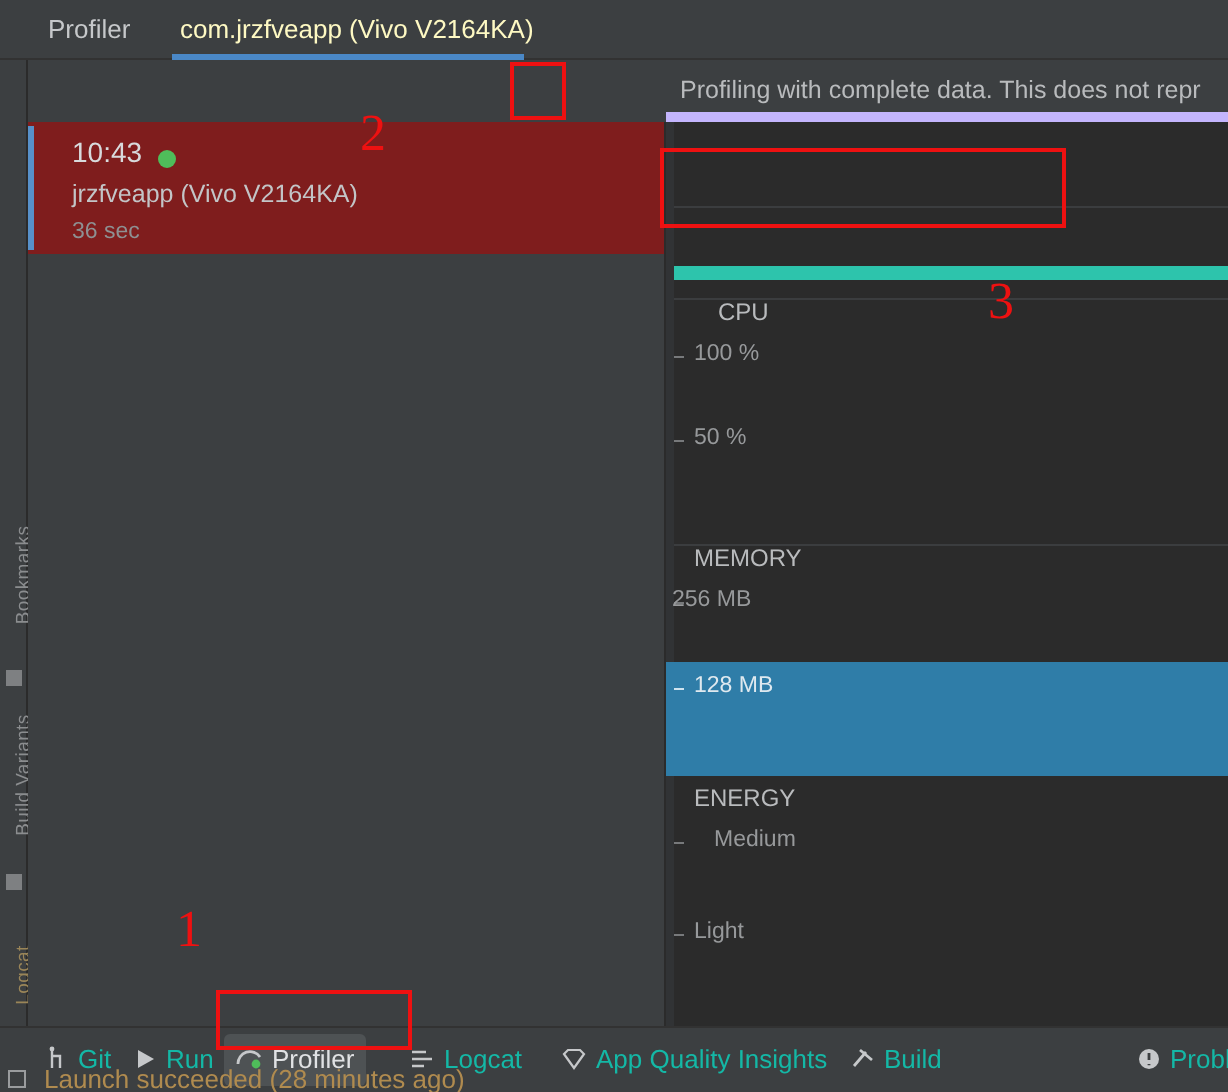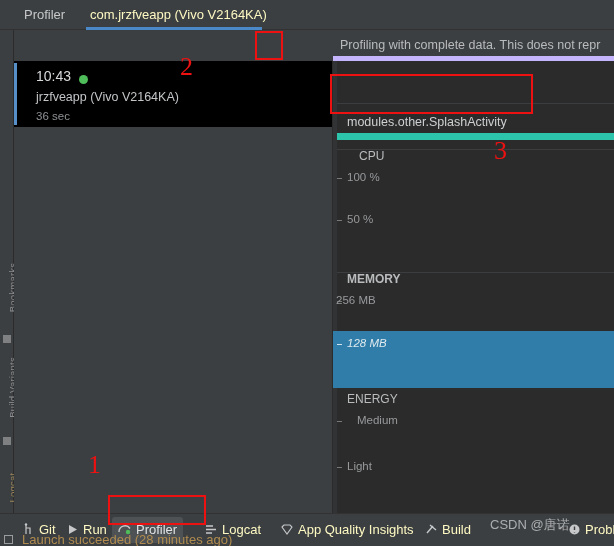--- a/index.html
+++ b/index.html
@@ -80,7 +80,7 @@
   }
   .session-item {
     position: absolute; left: 0; top: 0; width: 318px; height: 66px;
-    background: #000000; cursor: pointer;
+    background: #7f1d1d; cursor: pointer;
   }
   .session-item .sel {
     position: absolute; left: 0; top: 2px; width: 3px; height: 62px;

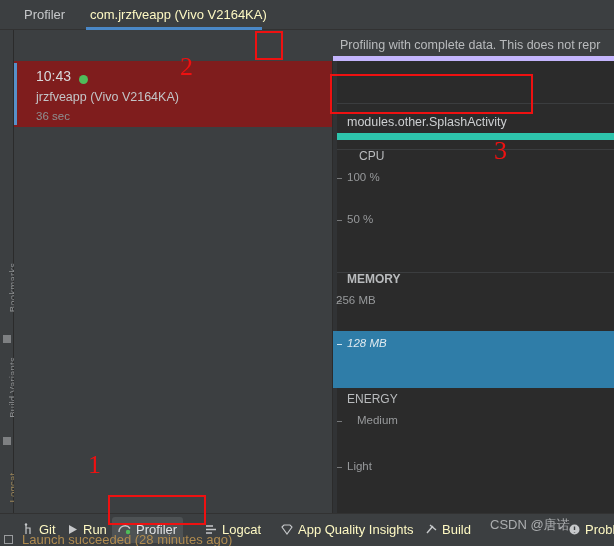--- a/index.html
+++ b/index.html
@@ -261,7 +261,6 @@
       <div class="gutter"></div>
 
       <div class="hdivider" style="top:42px;"></div>
-      <div class="activity-name">modules.other.SplashActivity</div>
       <div class="activity-bar"></div>
       <div class="hdivider" style="top:88px;"></div>
 

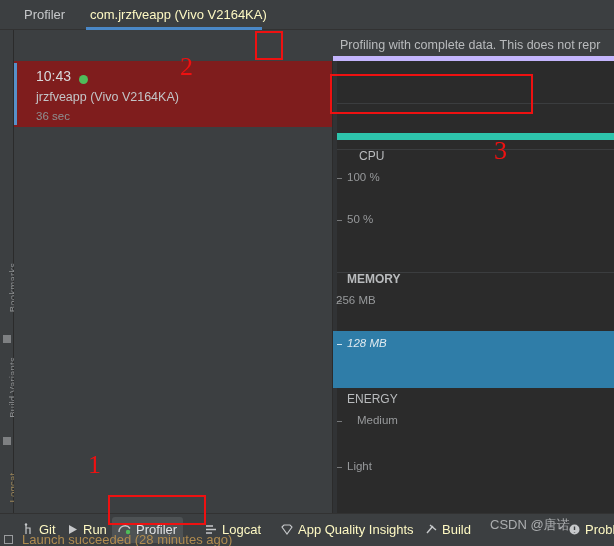--- a/index.html
+++ b/index.html
@@ -271,7 +271,7 @@
       <div class="axis-label" style="left:14px; top:152px;">50 %</div>
       <div class="hdivider" style="top:211px;"></div>
 
-      <div class="row-label" style="left:14px; top:211px;font-weight:bold;">MEMORY</div>
+      <div class="row-label" style="left:14px; top:211px;">MEMORY</div>
       <div class="tickmark" style="left:4px; top:240px;"></div>
       <div class="axis-label" style="left:3px; top:233px;">256 MB</div>
 

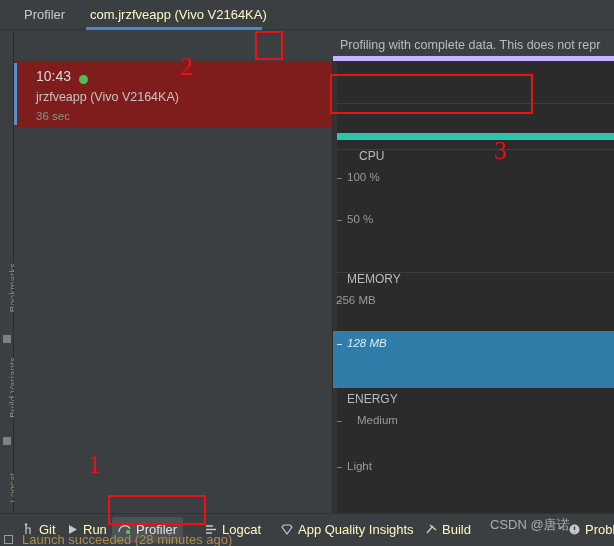--- a/index.html
+++ b/index.html
@@ -277,7 +277,7 @@
 
       <div class="mem-fill"></div>
       <div class="tickmark" style="left:4px; top:283px; background:#cfe3ef;"></div>
-      <div class="axis-label" style="left:14px; top:276px; color:#dfe9ef;font-style:italic;">128 MB</div>
+      <div class="axis-label" style="left:14px; top:276px; color:#dfe9ef;">128 MB</div>
 
       <div class="row-label" style="left:14px; top:331px;">ENERGY</div>
       <div class="tickmark" style="left:4px; top:360px;"></div>

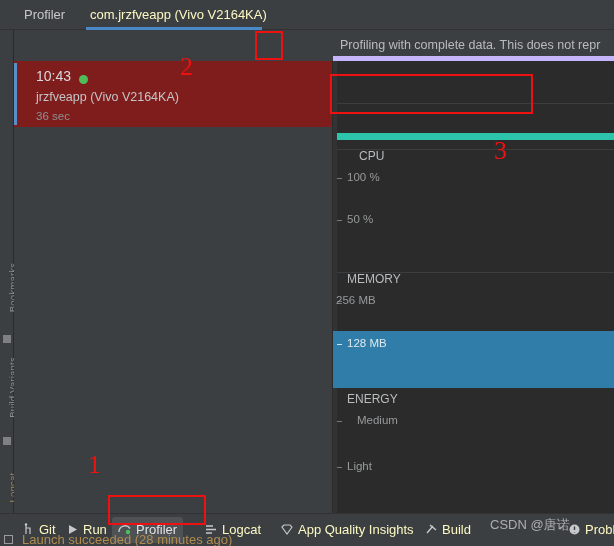--- a/index.html
+++ b/index.html
@@ -180,7 +180,7 @@
   }
   .bitem {
     position: absolute; top: 3px; height: 26px; line-height: 26px;
-    font-size: 13px; color: #fef9c3; white-space: nowrap; cursor: pointer;
+    font-size: 13px; color: #14b8a6; white-space: nowrap; cursor: pointer;
     padding: 0 6px;
   }
   .bitem.active { background: #4e5254; border-radius: 3px; color: #e0e2e4; }

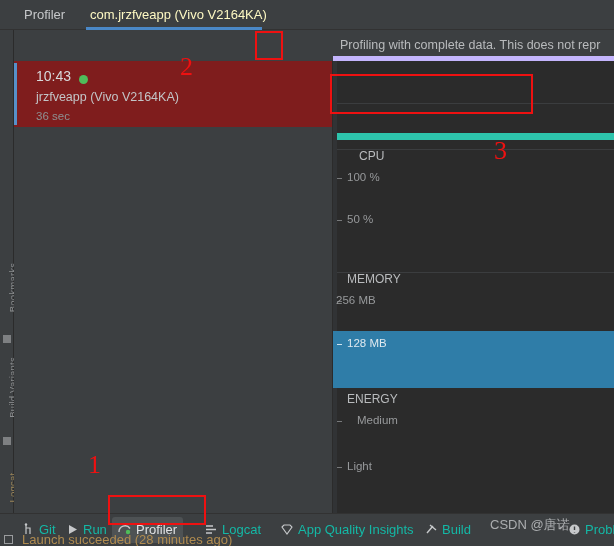--- a/index.html
+++ b/index.html
@@ -363,7 +363,6 @@
   <div class="annot-num" id="annot-n2">2</div>
   <div class="annot-num" id="annot-n3">3</div>
 
-  <div class="watermark">CSDN @唐诺</div>
 
 </div>
 

